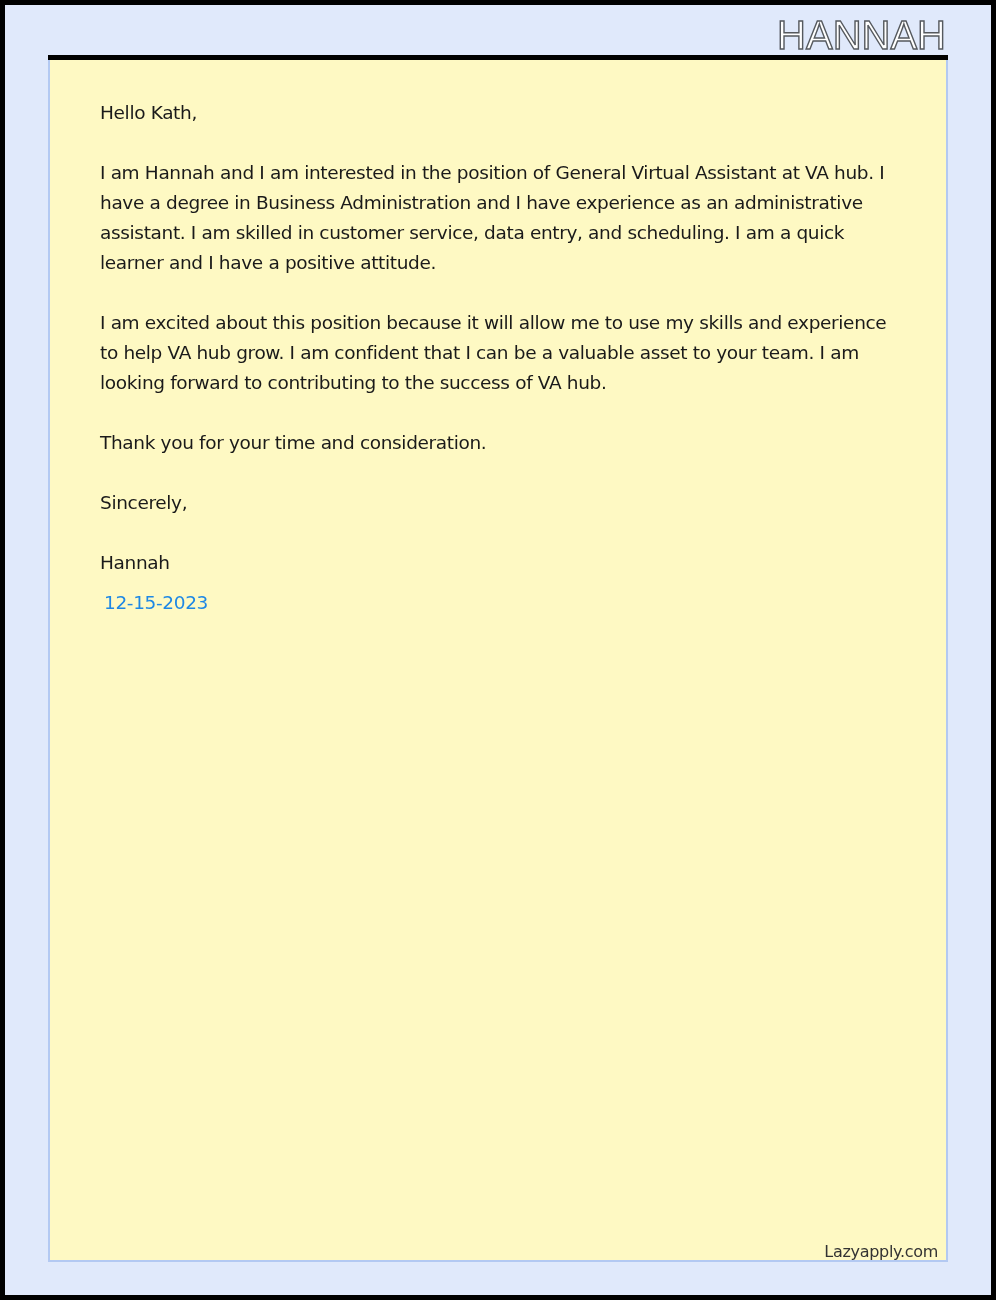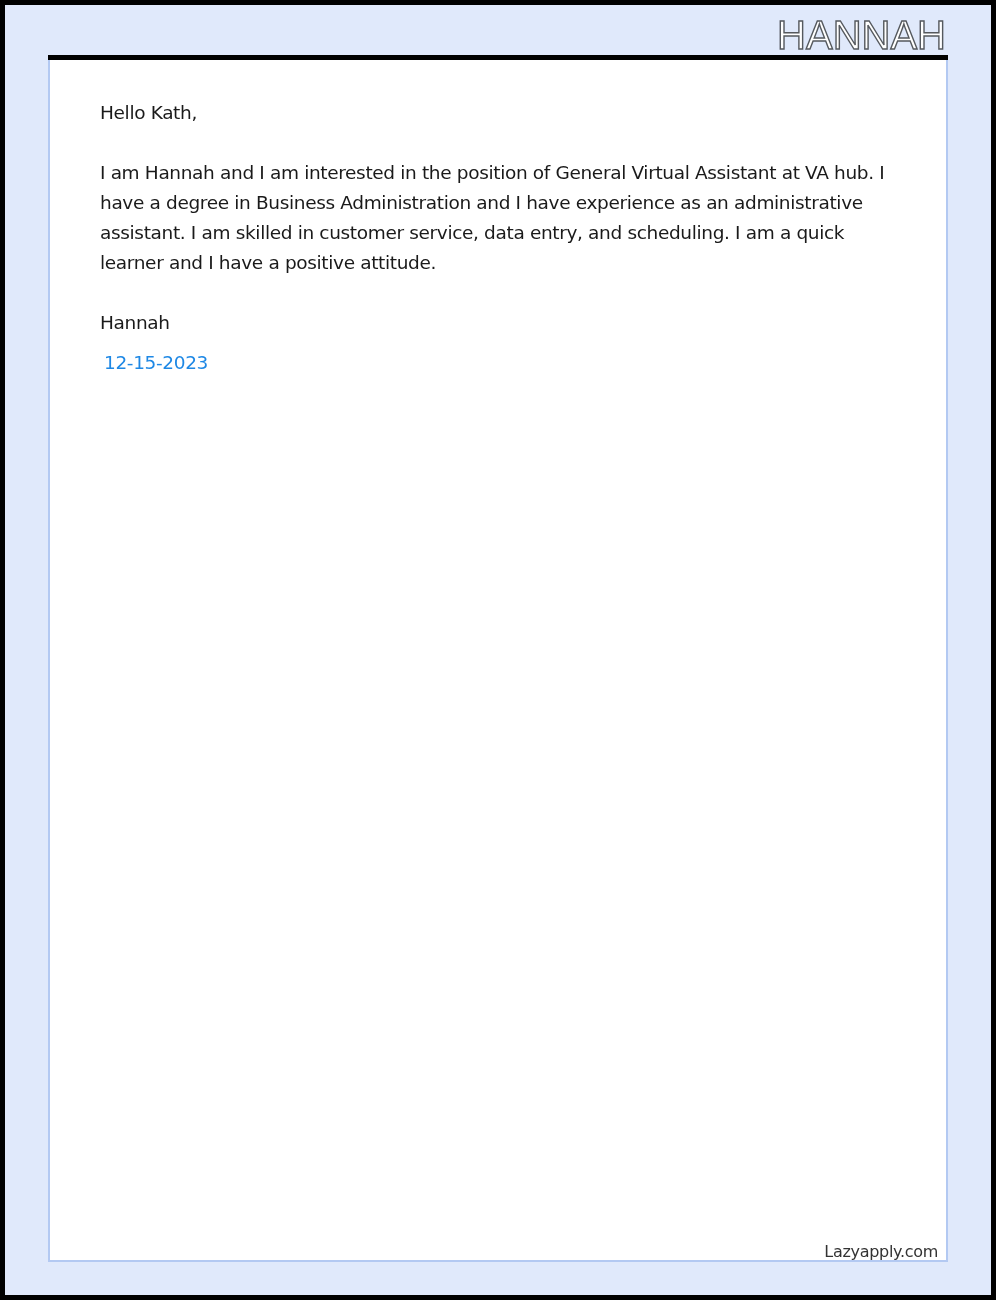--- a/index.html
+++ b/index.html
@@ -26,7 +26,7 @@
   }
   .paper {
     position: absolute; left: 48px; top: 60px; width: 896px; height: 1200px;
-    background: #ffffff;
+    background: #fef9c3;
     border-left: 2px solid #b3c9f2;
     border-right: 2px solid #b3c9f2;
     border-bottom: 2px solid #b3c9f2;

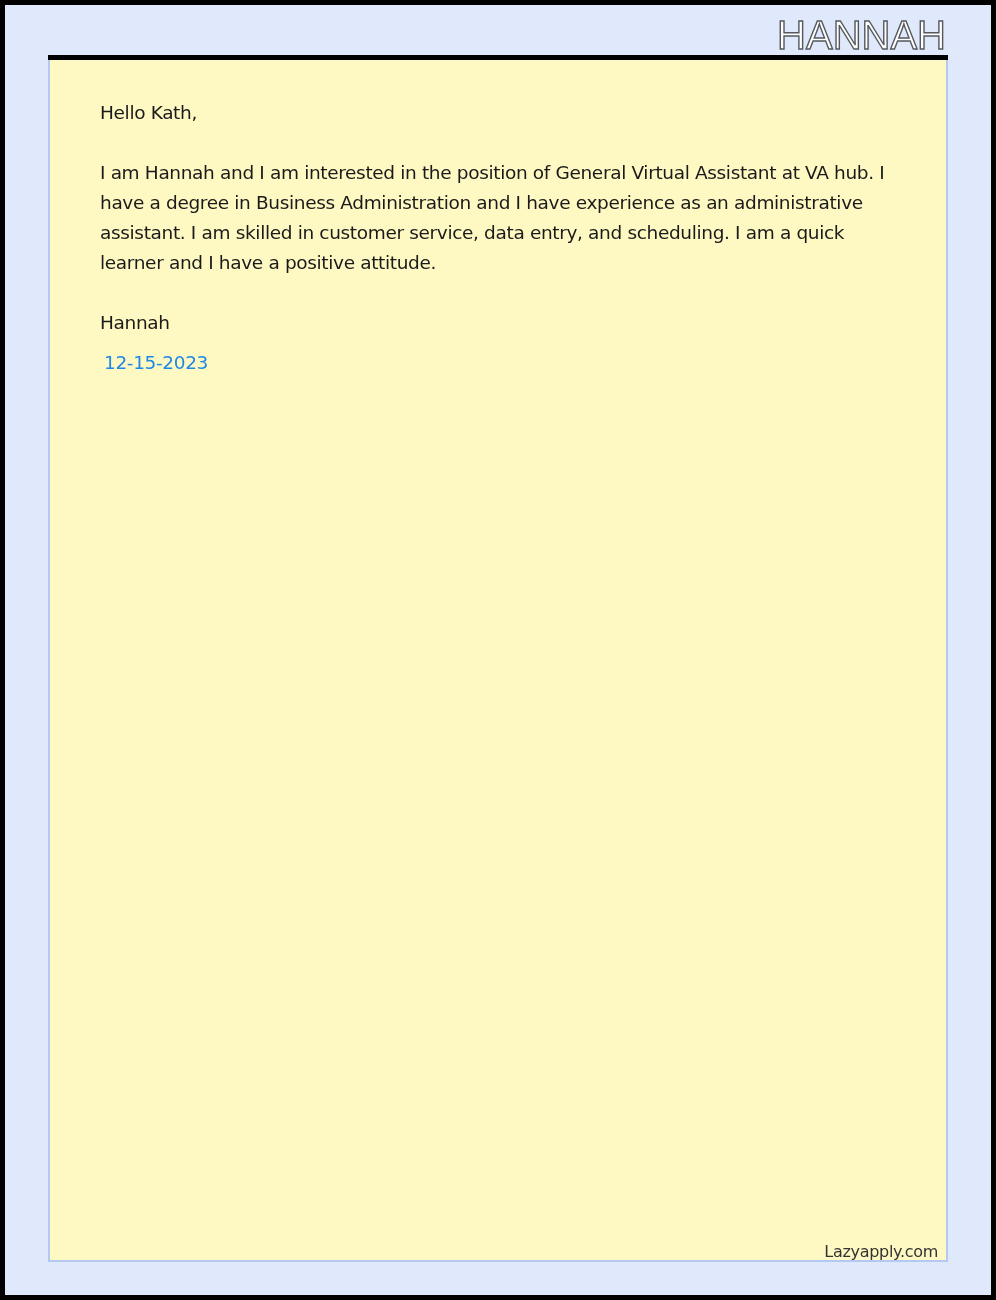--- a/index.html
+++ b/index.html
@@ -60,6 +60,7 @@
   <div class="letter">
     <p>Hello Kath,</p>
     <p>I am Hannah and I am interested in the position of General Virtual Assistant at VA hub. I have a degree in Business Administration and I have experience as an administrative assistant. I am skilled in customer service, data entry, and scheduling. I am a quick learner and I have a positive attitude.</p>
+    <p>I am excited about this position because it will allow me to use my skills and experience to help VA hub grow. I am confident that I can be a valuable asset to your team. I am looking forward to contributing to the success of VA hub.</p>
     <p class="sig">Hannah</p>
     <p class="date">12-15-2023</p>
   </div>

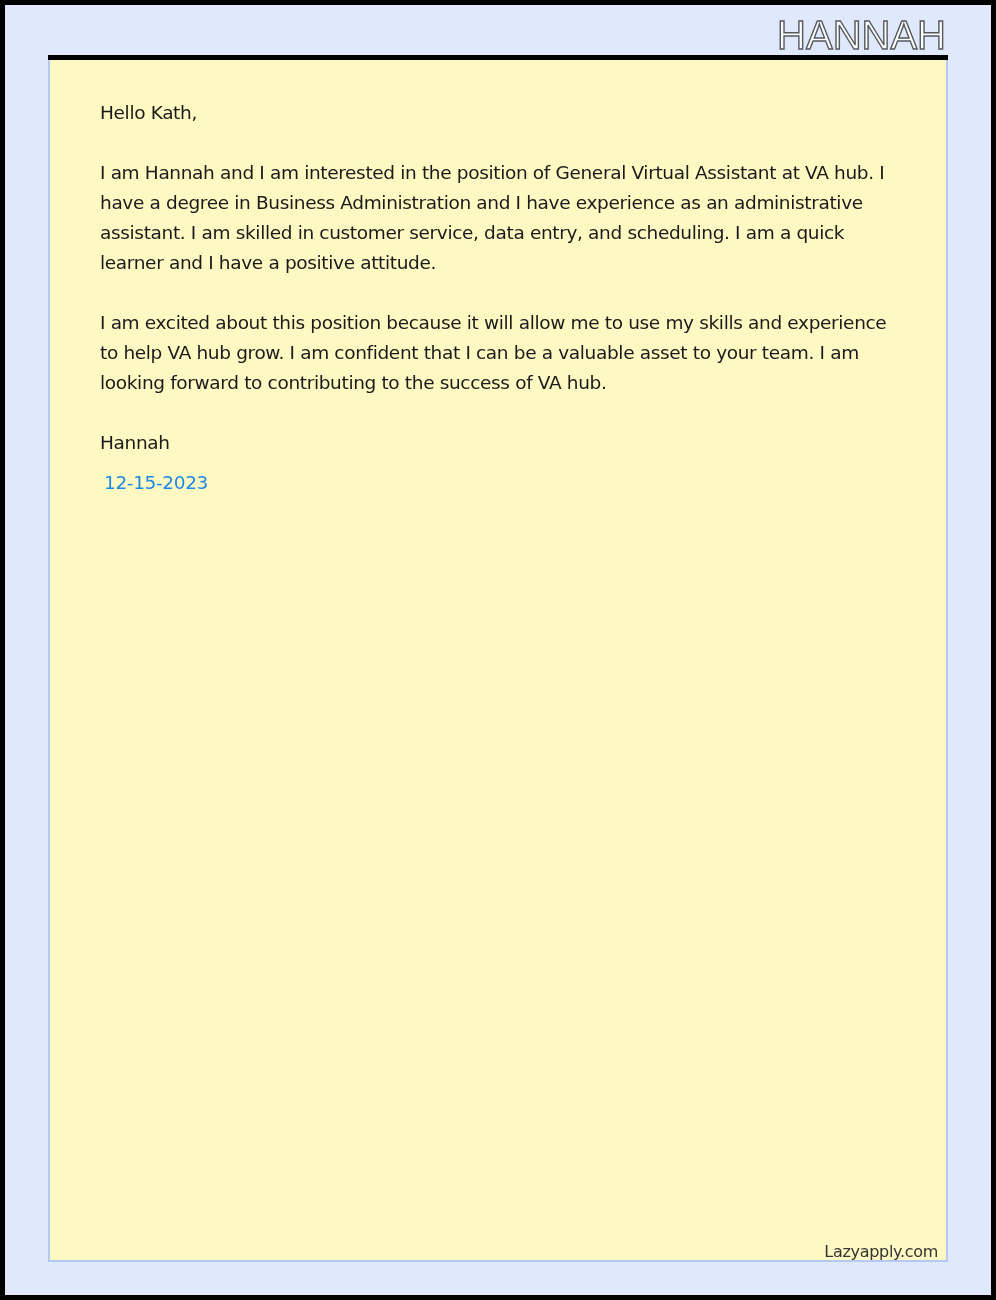--- a/index.html
+++ b/index.html
@@ -61,6 +61,7 @@
     <p>Hello Kath,</p>
     <p>I am Hannah and I am interested in the position of General Virtual Assistant at VA hub. I have a degree in Business Administration and I have experience as an administrative assistant. I am skilled in customer service, data entry, and scheduling. I am a quick learner and I have a positive attitude.</p>
     <p>I am excited about this position because it will allow me to use my skills and experience to help VA hub grow. I am confident that I can be a valuable asset to your team. I am looking forward to contributing to the success of VA hub.</p>
+    <p>Thank you for your time and consideration.</p>
     <p class="sig">Hannah</p>
     <p class="date">12-15-2023</p>
   </div>

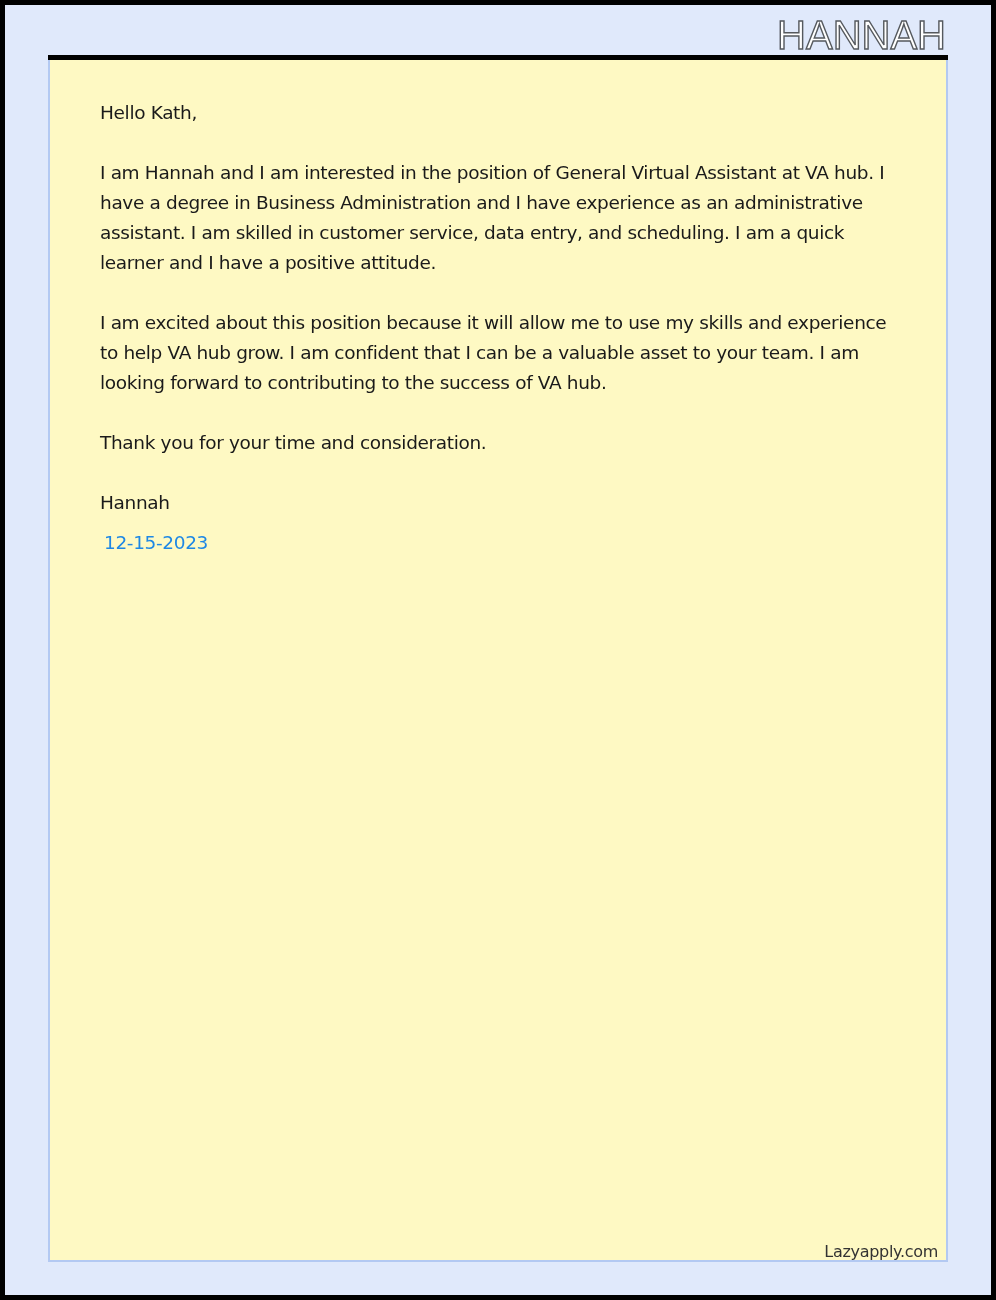--- a/index.html
+++ b/index.html
@@ -62,6 +62,7 @@
     <p>I am Hannah and I am interested in the position of General Virtual Assistant at VA hub. I have a degree in Business Administration and I have experience as an administrative assistant. I am skilled in customer service, data entry, and scheduling. I am a quick learner and I have a positive attitude.</p>
     <p>I am excited about this position because it will allow me to use my skills and experience to help VA hub grow. I am confident that I can be a valuable asset to your team. I am looking forward to contributing to the success of VA hub.</p>
     <p>Thank you for your time and consideration.</p>
+    <p>Sincerely,</p>
     <p class="sig">Hannah</p>
     <p class="date">12-15-2023</p>
   </div>

